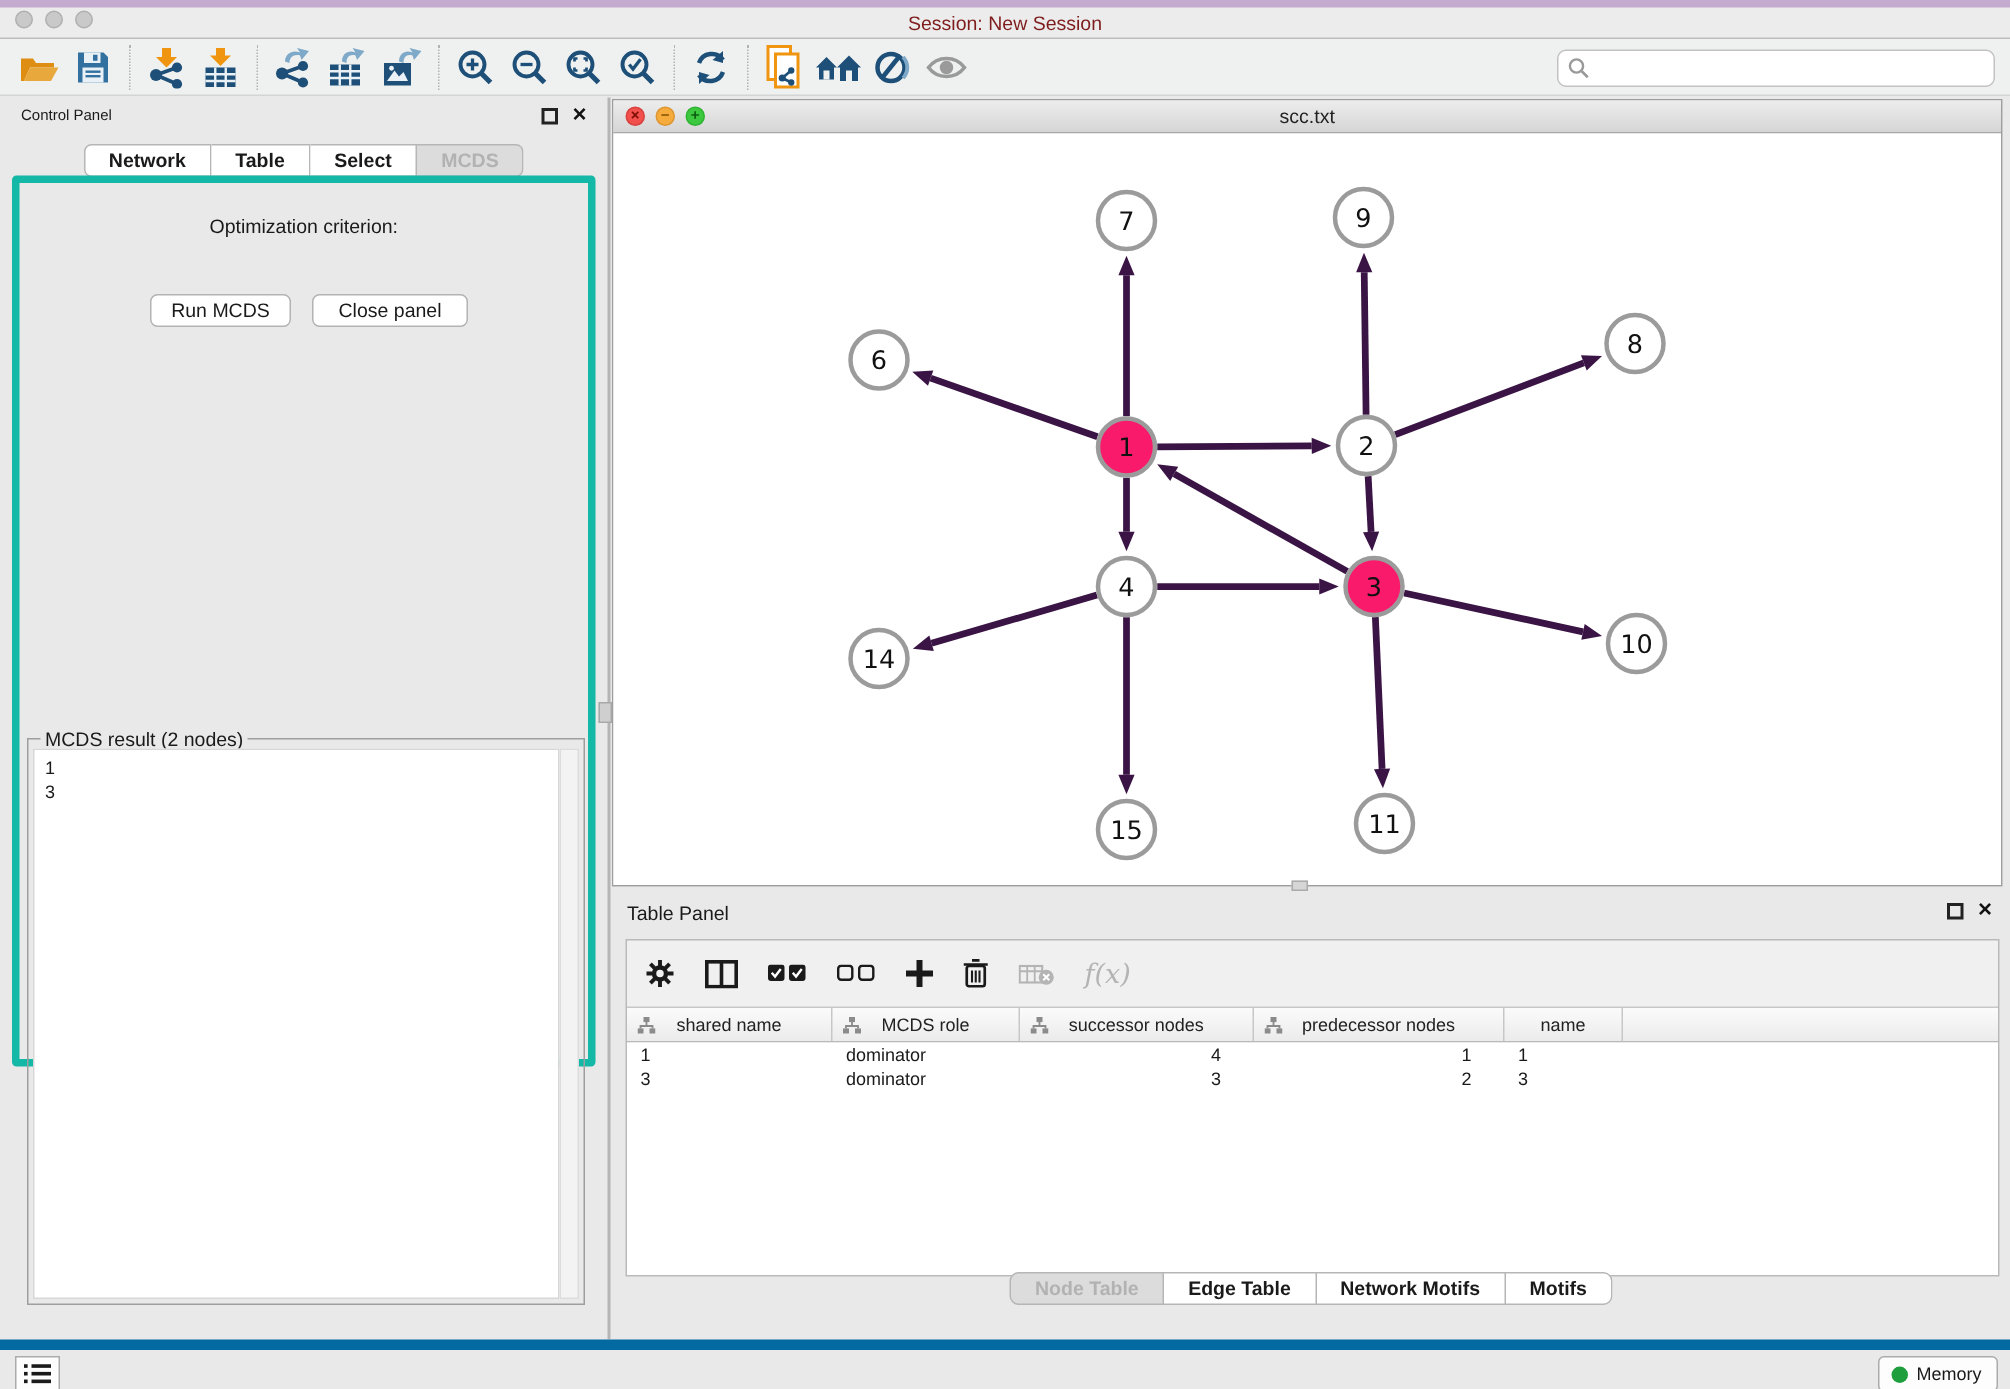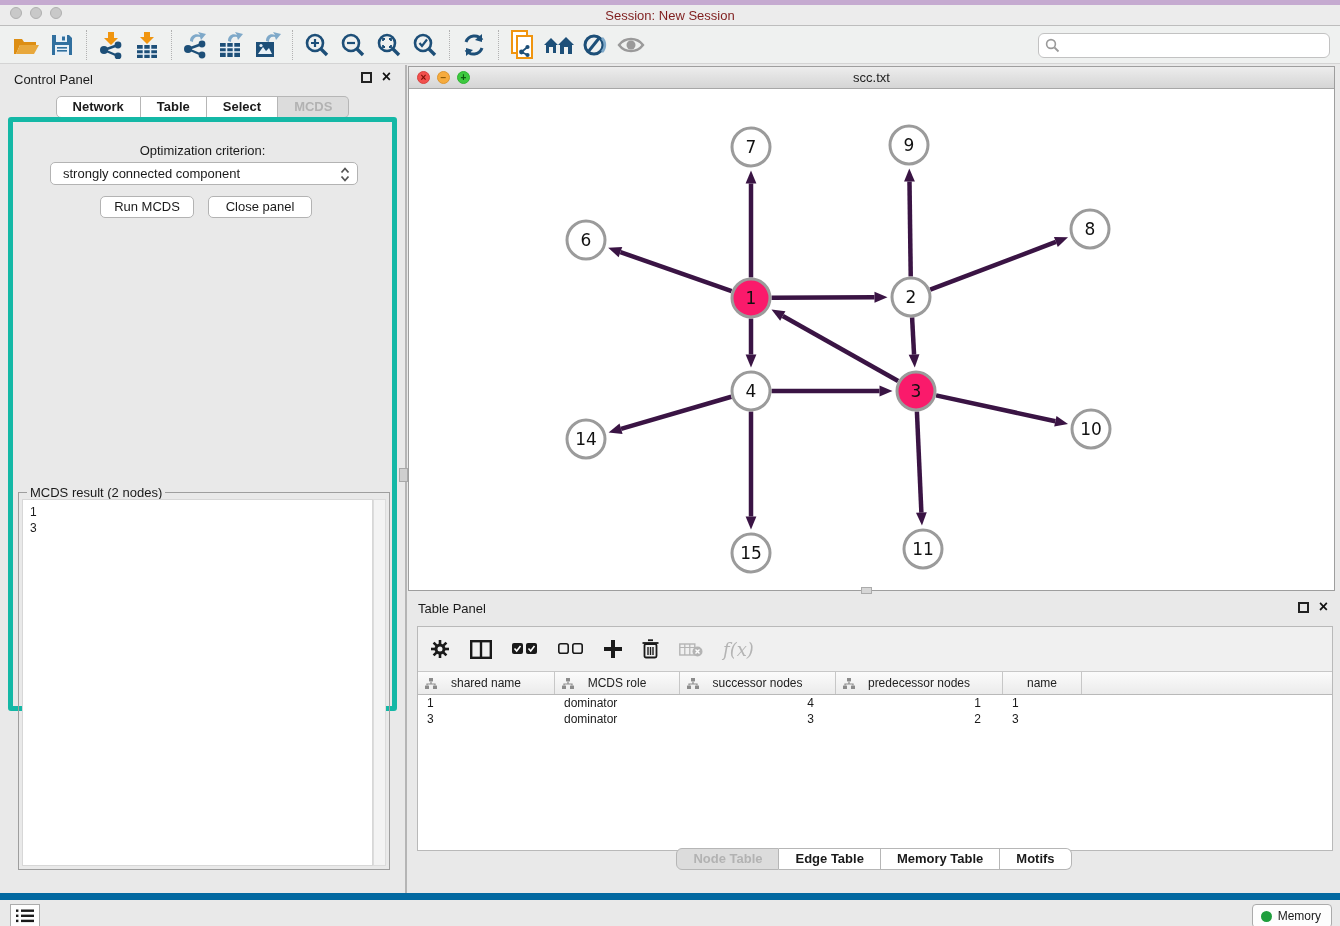--- a/index.html
+++ b/index.html
@@ -27,7 +27,7 @@
   .search-wrap svg { position:absolute; left:7px; top:5px; }
   
   .cp-header { position:absolute; top:65px; left:0; width:405px; height:30px; }
-  .cp-header .panel-title { position:absolute; left:14px; top:7px; font-size:13px; color:#1a1a1a; }
+  .cp-header .panel-title { position:absolute; left:14px; top:7px; font-size:10px; color:#1a1a1a; }
   .panel-btns { position:absolute; right:14px; top:5px; display:flex; gap:10px; align-items:center; }
   .float-btn { width:11px; height:11px; border:2px solid #222; background:transparent; }
   .close-btn { font-size:16px; font-weight:bold; color:#111; line-height:14px; }

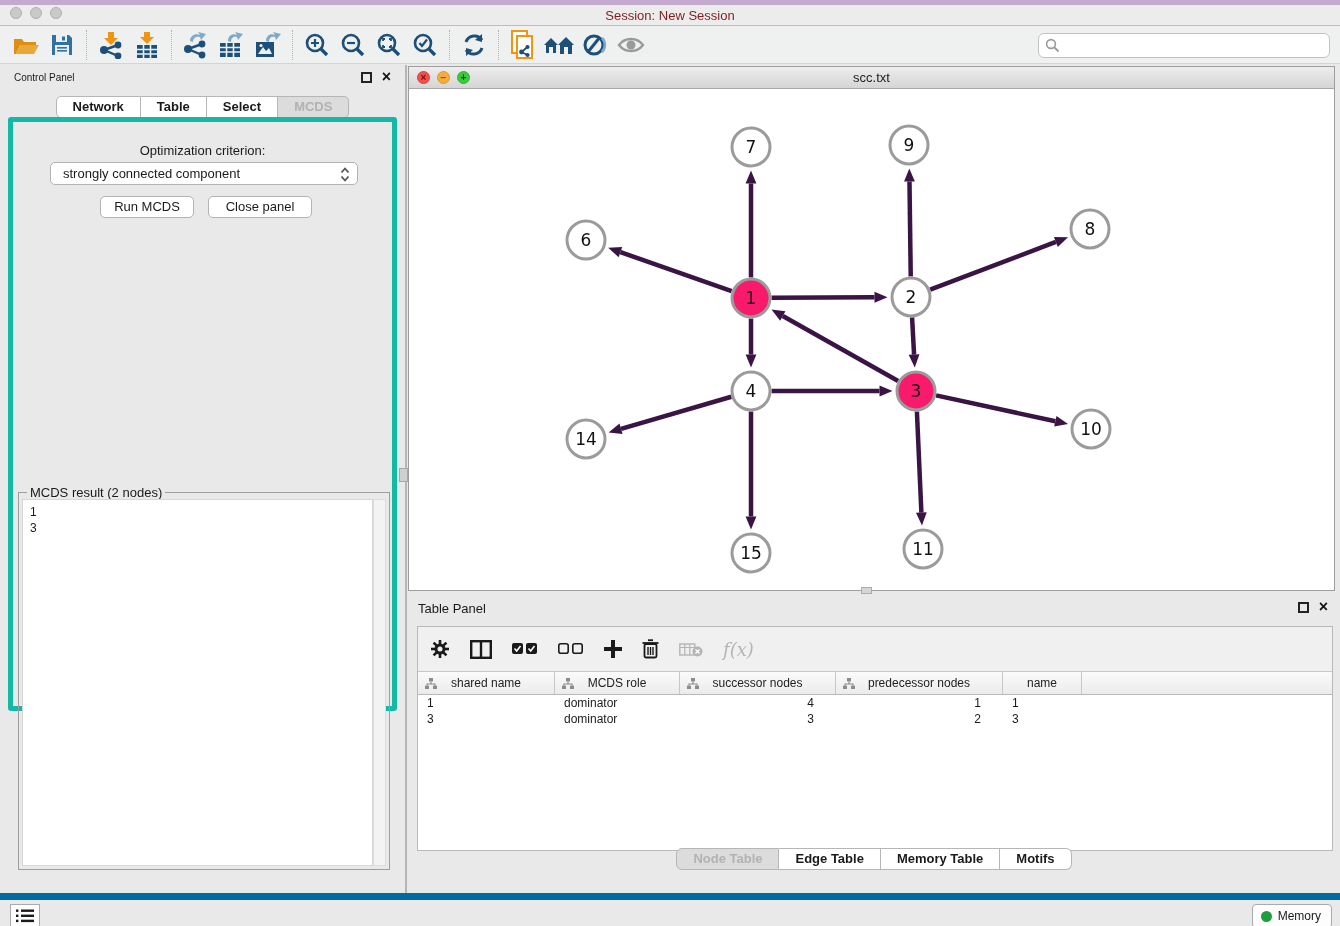--- a/index.html
+++ b/index.html
@@ -271,13 +271,6 @@
   </div>
   <div class="cp-body">
     <div class="opt-label">Optimization criterion:</div>
-    <div class="opt-select">
-      <span>strongly connected component</span>
-      <svg width="10" height="15" viewBox="0 0 10 15">
-        <path d="M1.5 5.5 L5 1.5 L8.5 5.5" fill="none" stroke="#555" stroke-width="1.8"></path>
-        <path d="M1.5 9.5 L5 13.5 L8.5 9.5" fill="none" stroke="#555" stroke-width="1.8"></path>
-      </svg>
-    </div>
     <div class="cp-btn btn-run">Run MCDS</div>
     <div class="cp-btn btn-close">Close panel</div>
     <div class="mcds-fieldset">

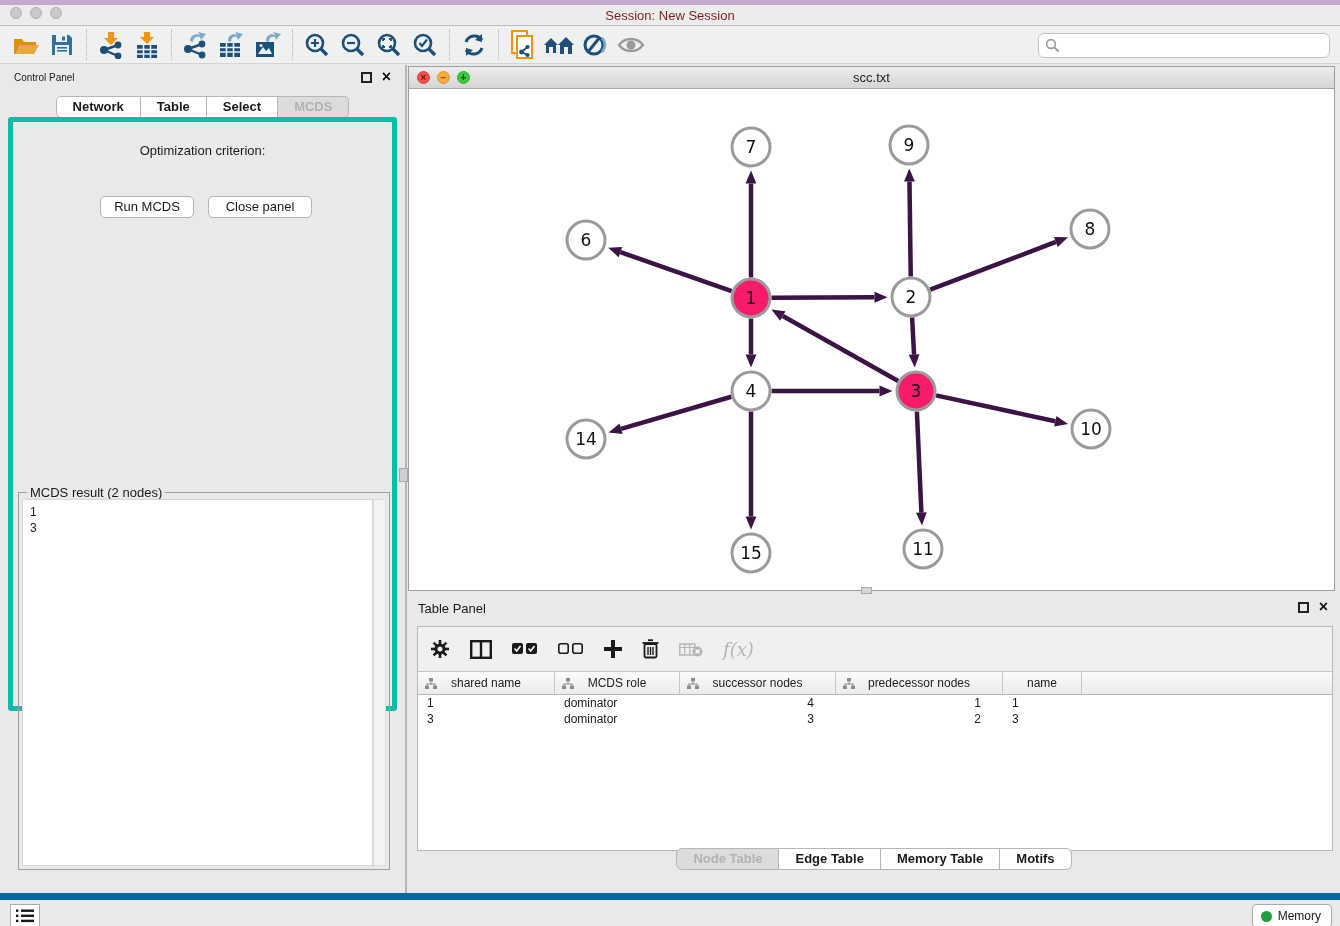--- a/index.html
+++ b/index.html
@@ -517,7 +517,7 @@
     <div class="tbl-tabs">
       <div class="tab disabled-active">Node Table</div>
       <div class="tab">Edge Table</div>
-      <div class="tab">Memory Table</div>
+      <div class="tab">Network Motifs</div>
       <div class="tab">Motifs</div>
     </div>
   </div>

